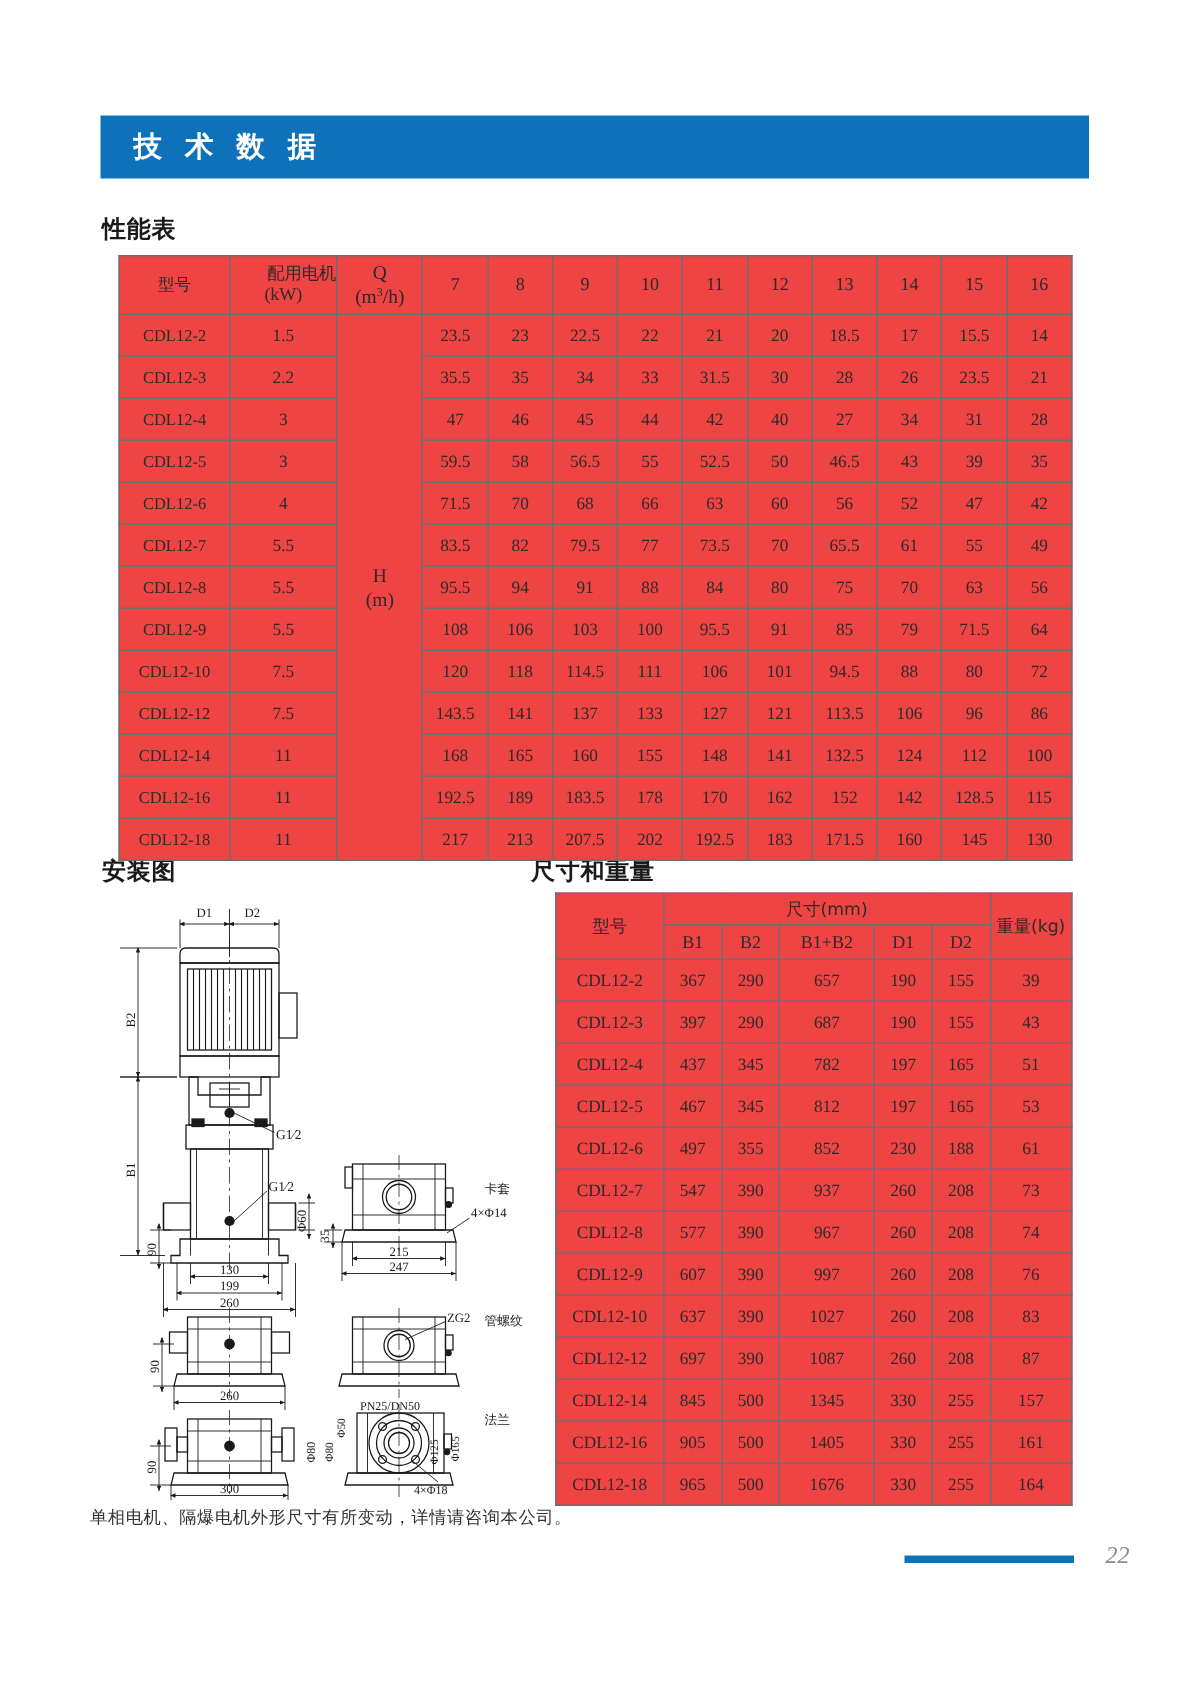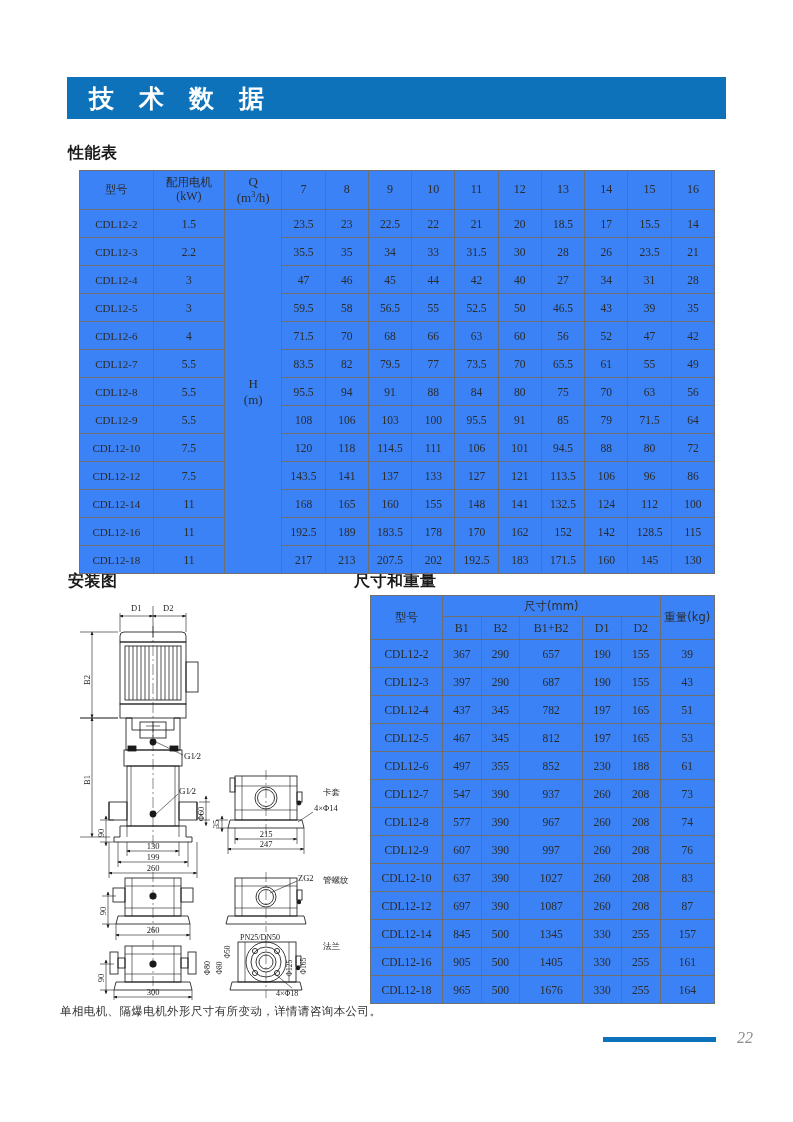--- a/index.html
+++ b/index.html
@@ -31,10 +31,10 @@
     top: 50%;
     transform: translateY(-50%);
     color: #ffffff;
-    font-size: 25px;
+    font-size: 19px;
     font-weight: bold;
     letter-spacing: 5px;
-    font-family: Liberation Mono, monospace;
+    font-family: Liberation Sans, sans-serif;
     white-space: nowrap;
   }
 

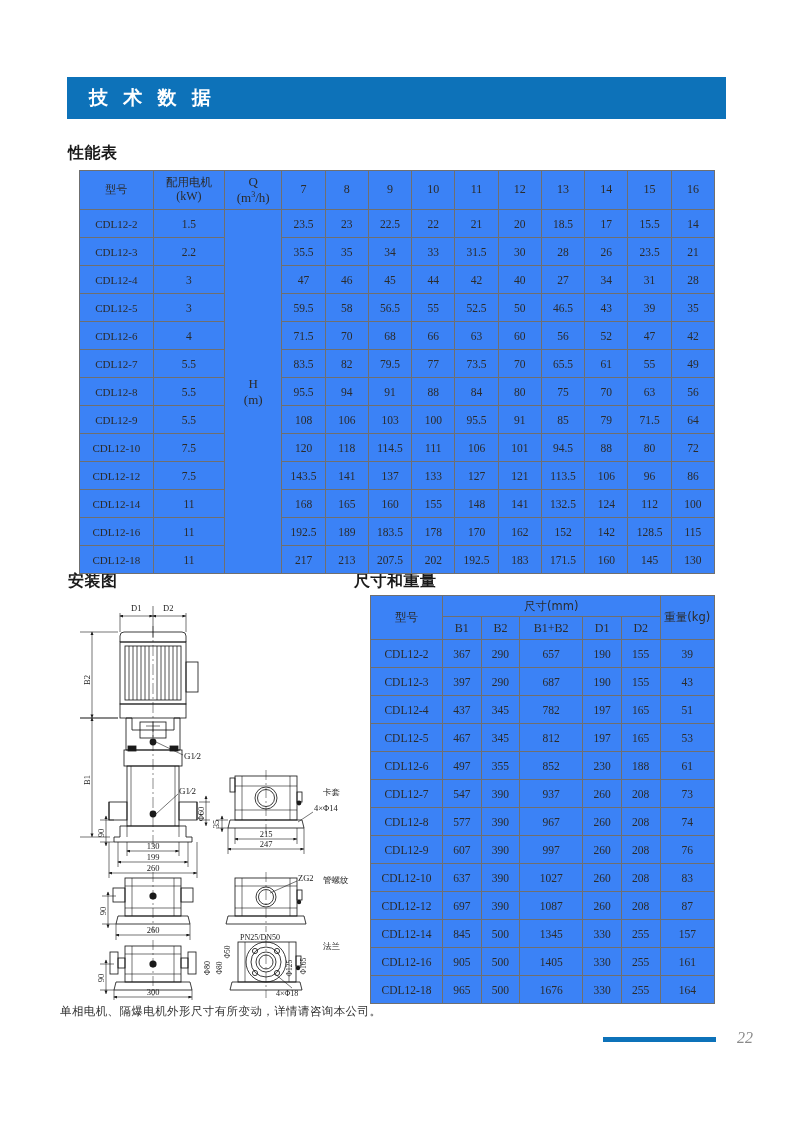--- a/index.html
+++ b/index.html
@@ -57,7 +57,7 @@
     border-collapse: collapse;
     font-family: "Liberation Serif", "DejaVu Serif", serif;
     color: #2b2b2b;
-    background: #3b82f6;
+    background: #ef4444;
   }
   table.doc td, table.doc th {
     border: 1px solid #6f6f6f;

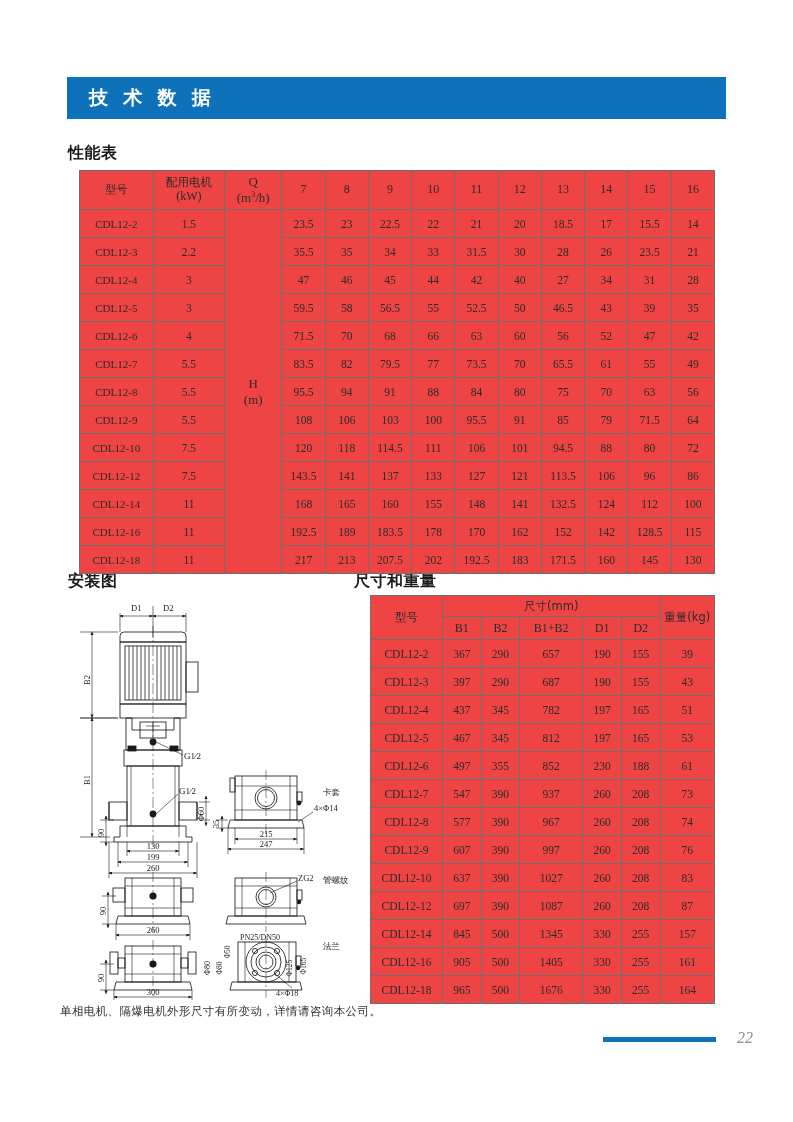--- a/index.html
+++ b/index.html
@@ -80,7 +80,7 @@
   #perf-table .c-motor { width: 72px; }
   #perf-table .c-q { width: 57px; }
   #perf-table .c-val { width: 43px; }
-  .hdr-cn { font-family: "DejaVu Sans", sans-serif; font-size: 11.5px; }
+  .hdr-cn { font-family: "DejaVu Sans", sans-serif; font-size: 11.5px; text-align: right; }
   .q-label { font-size: 13px; line-height: 1.2; }
   sup.sm { font-size: 8px; vertical-align: super; }
 

